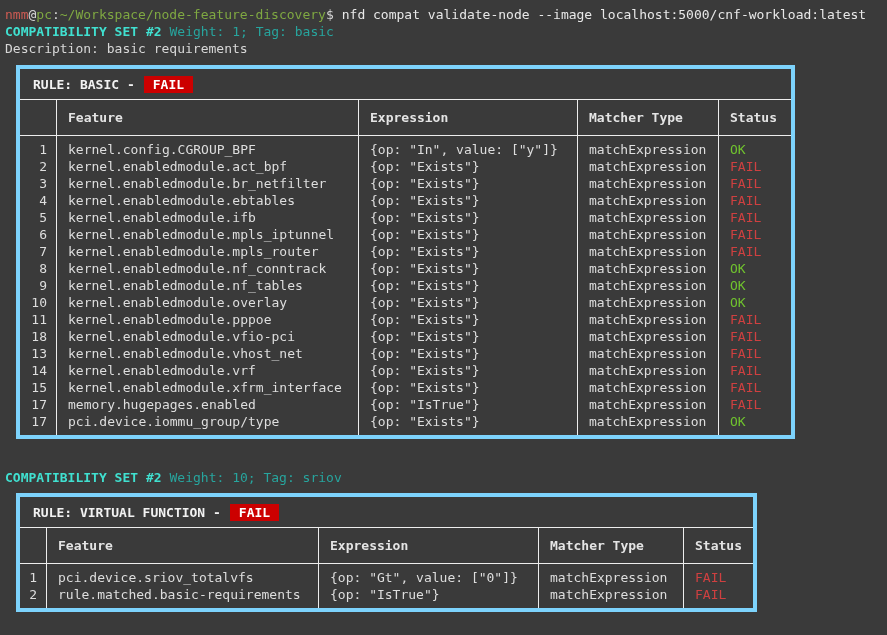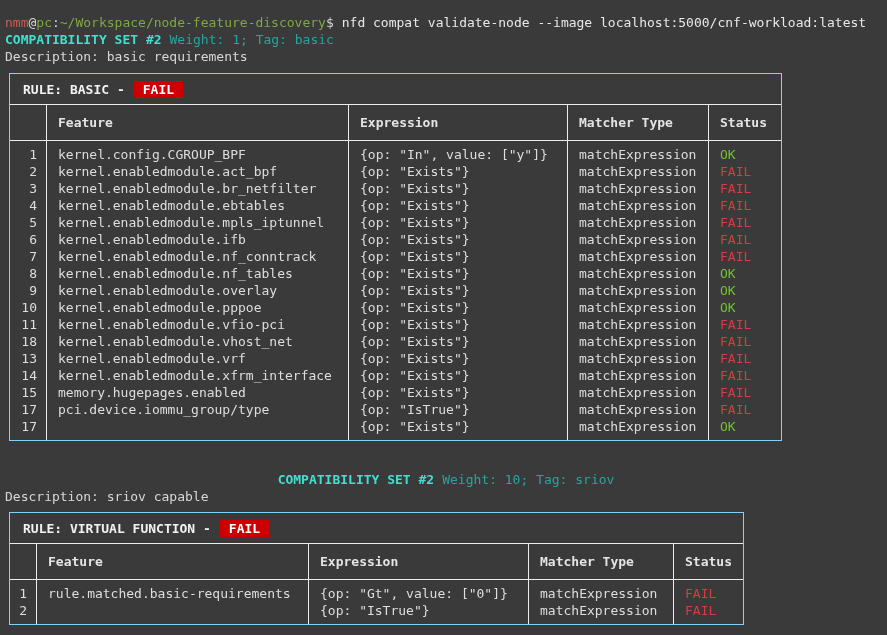--- a/index.html
+++ b/index.html
@@ -12,7 +12,7 @@
     overflow: hidden;
   }
   .line { line-height: 17px; white-space: pre; padding-left: 5px; }
-  .terminal { padding-top: 14px; }
+  .terminal { padding-top: 6px; }
 
   
   .c-user  { color: #cd5b53; }

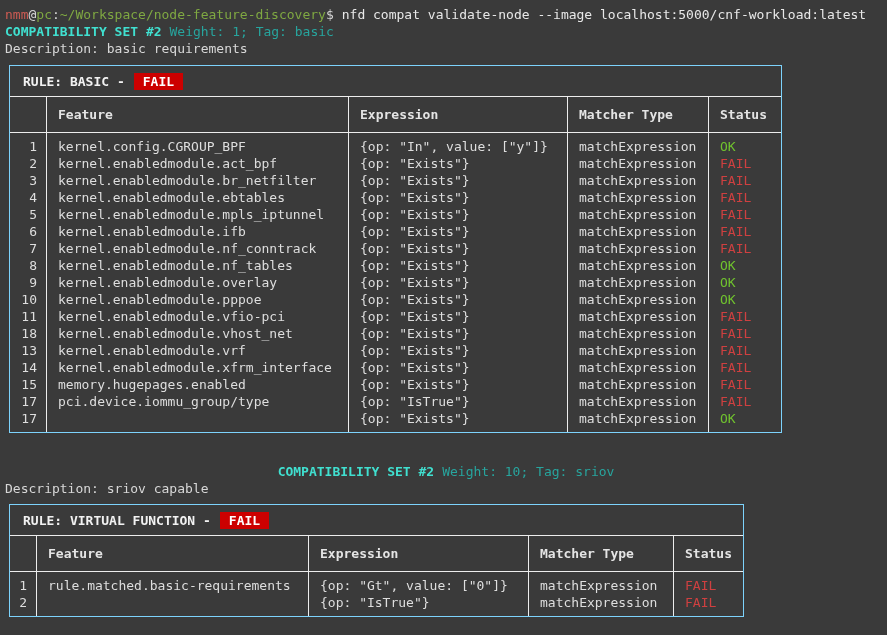--- a/index.html
+++ b/index.html
@@ -26,8 +26,8 @@
 
   
   .tbl {
-    margin-left: 9px;
-    border: 1px solid #7dd3fc;
+    margin-left: 16px;
+    border: 4px solid #7dd3fc;
     background: #3a3a3a;
   }
   .t1 { width: 771px; margin-top: 8px; }

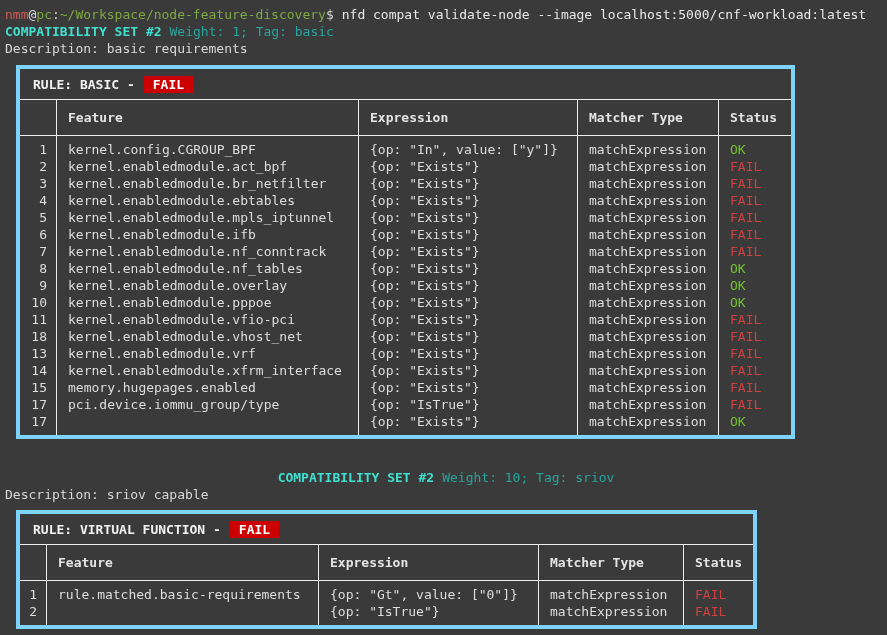--- a/index.html
+++ b/index.html
@@ -119,8 +119,8 @@
           <div class="cell-line">kernel.enabledmodule.act_bpf</div>
           <div class="cell-line">kernel.enabledmodule.br_netfilter</div>
           <div class="cell-line">kernel.enabledmodule.ebtables</div>
+          <div class="cell-line">kernel.enabledmodule.ifb</div>
           <div class="cell-line">kernel.enabledmodule.mpls_iptunnel</div>
-          <div class="cell-line">kernel.enabledmodule.ifb</div>
           <div class="cell-line">kernel.enabledmodule.nf_conntrack</div>
           <div class="cell-line">kernel.enabledmodule.nf_tables</div>
           <div class="cell-line">kernel.enabledmodule.overlay</div>

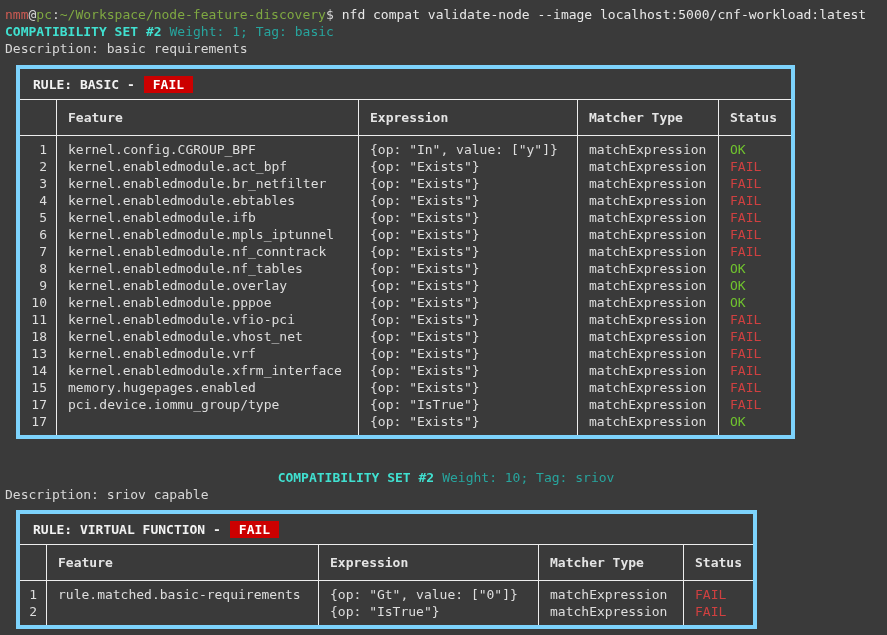--- a/index.html
+++ b/index.html
@@ -121,6 +121,7 @@
           <div class="cell-line">kernel.enabledmodule.ebtables</div>
           <div class="cell-line">kernel.enabledmodule.ifb</div>
           <div class="cell-line">kernel.enabledmodule.mpls_iptunnel</div>
+          <div class="cell-line">kernel.enabledmodule.mpls_router</div>
           <div class="cell-line">kernel.enabledmodule.nf_conntrack</div>
           <div class="cell-line">kernel.enabledmodule.nf_tables</div>
           <div class="cell-line">kernel.enabledmodule.overlay</div>

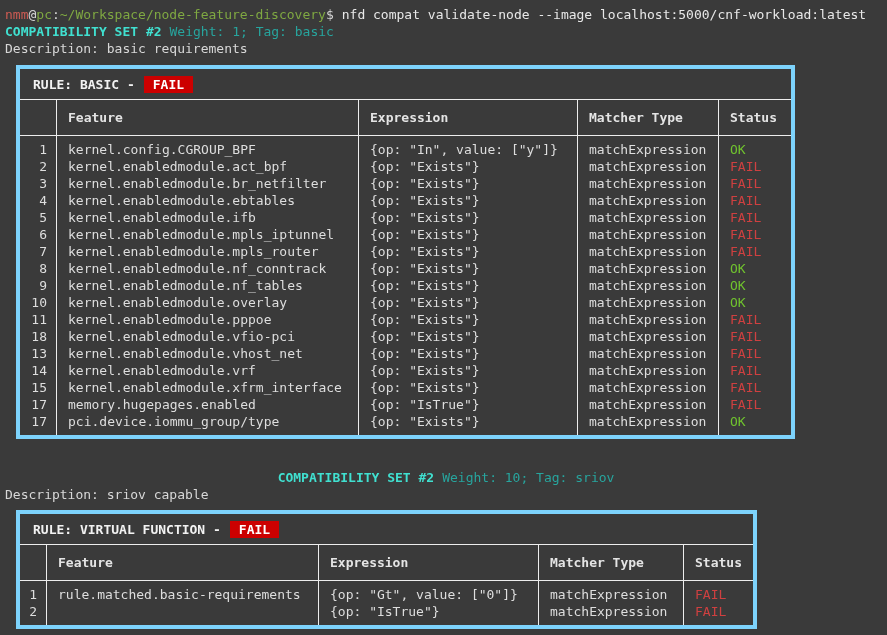--- a/index.html
+++ b/index.html
@@ -70,7 +70,7 @@
   .cell-line.ok   { color: #70c32e; }
   .cell-line.fail { color: #cf4040; }
 
-  .gap-set2 { margin-top: 30px; text-align: center; }
+  .gap-set2 { margin-top: 30px; }
 </style>
 </head>
 <body>

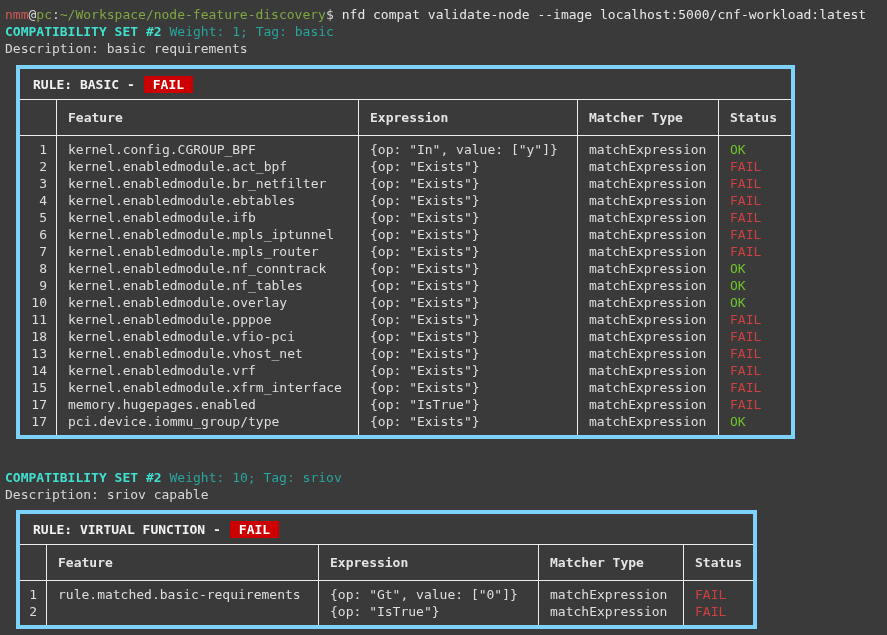--- a/index.html
+++ b/index.html
@@ -194,7 +194,6 @@
   </div>
 
   <div class="line gap-set2"><span class="set-title">COMPATIBILITY SET #2</span><span class="set-meta">Weight: 10; Tag: sriov</span></div>
-  <div class="line desc">Description: sriov capable</div>
 
   <div class="tbl t2">
     <div class="rule-row">

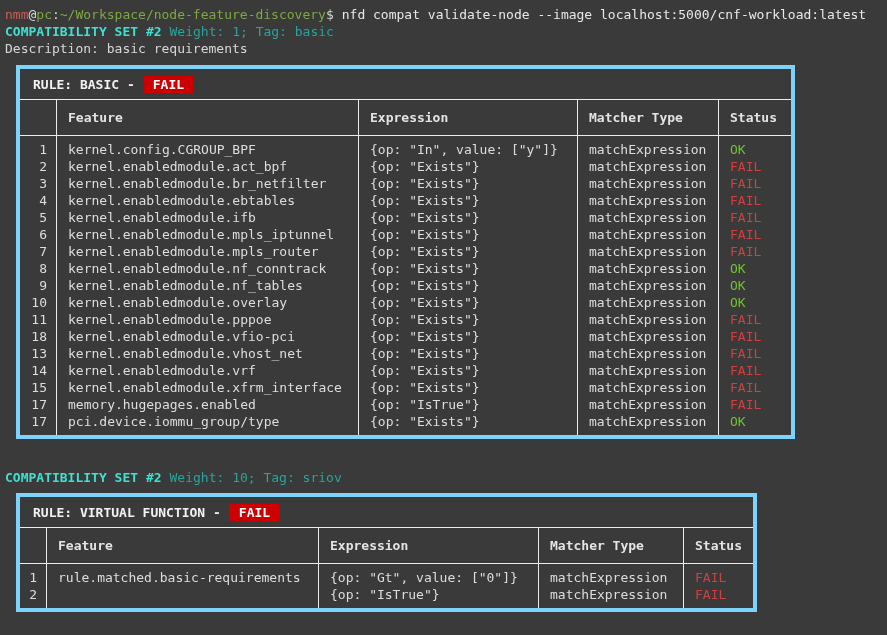--- a/index.html
+++ b/index.html
@@ -213,6 +213,7 @@
           <div class="cell-line">2</div>
         </div>
         <div class="col col-feat">
+          <div class="cell-line">pci.device.sriov_totalvfs</div>
           <div class="cell-line">rule.matched.basic-requirements</div>
         </div>
         <div class="col col-expr">

